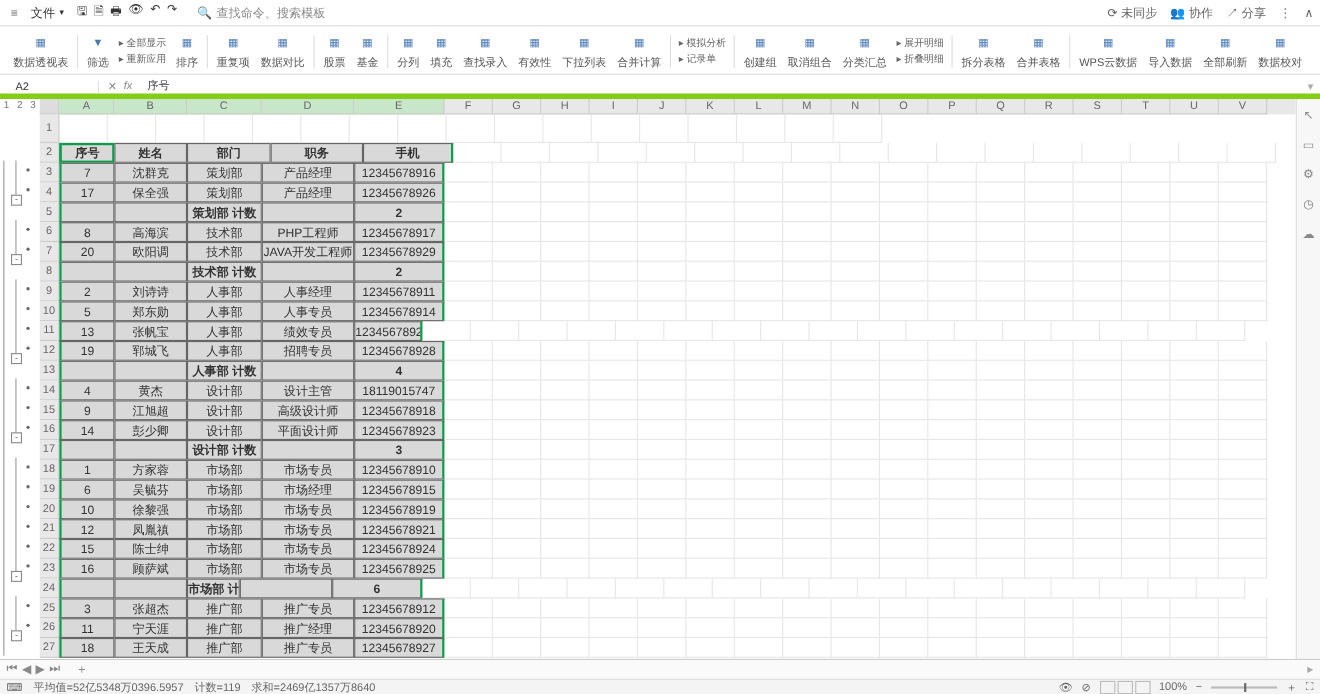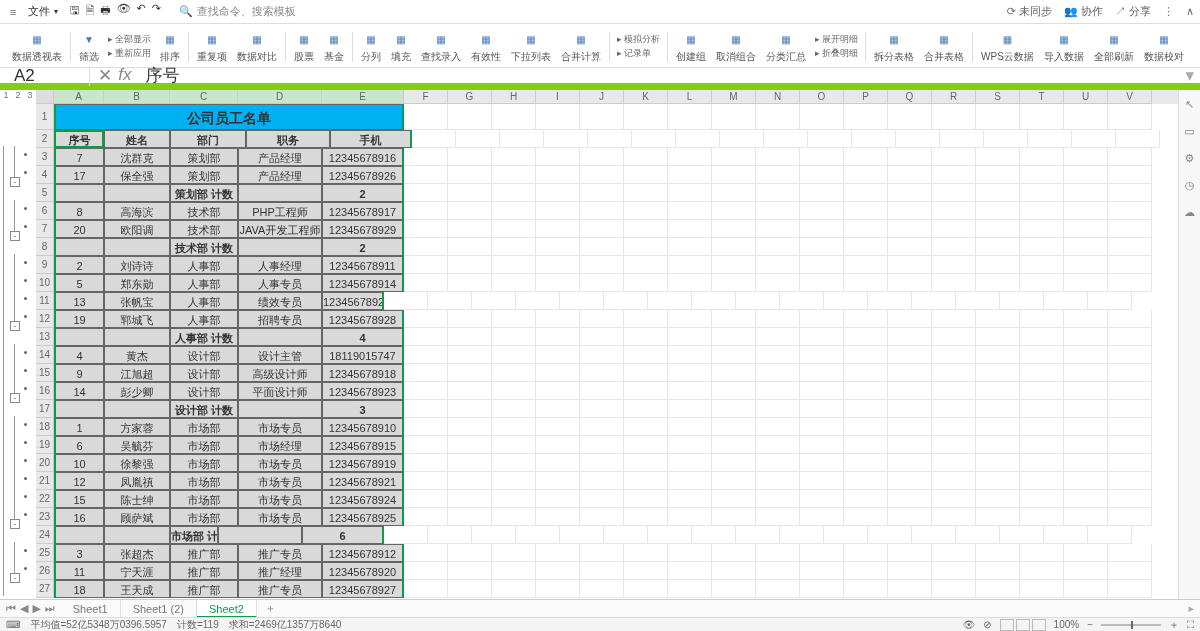--- a/index.html
+++ b/index.html
@@ -19,7 +19,7 @@
 .ribbon .sub{display:flex;flex-direction:column;gap:1px;font-size:9px;color:#666;padding:0 3px;}
 .ribbon .sub span{white-space:nowrap;}
 .divider{width:1px;height:30px;background:#ddd;margin:0 2px;}
-.name-fx{height:22px;display:flex;align-items:center;border-bottom:7px solid #84cc16;font-size:17px;}
+.name-fx{height:22px;display:flex;align-items:flex-end;border-bottom:5px solid #84cc16;font-size:10px;}
 .name-fx .nb{width:90px;padding:0 14px;border-right:1px solid #ddd;}
 .name-fx .fx-icons{display:flex;gap:6px;padding:0 8px;color:#888;}
 .name-fx .formula{flex:1;padding:0 6px;}

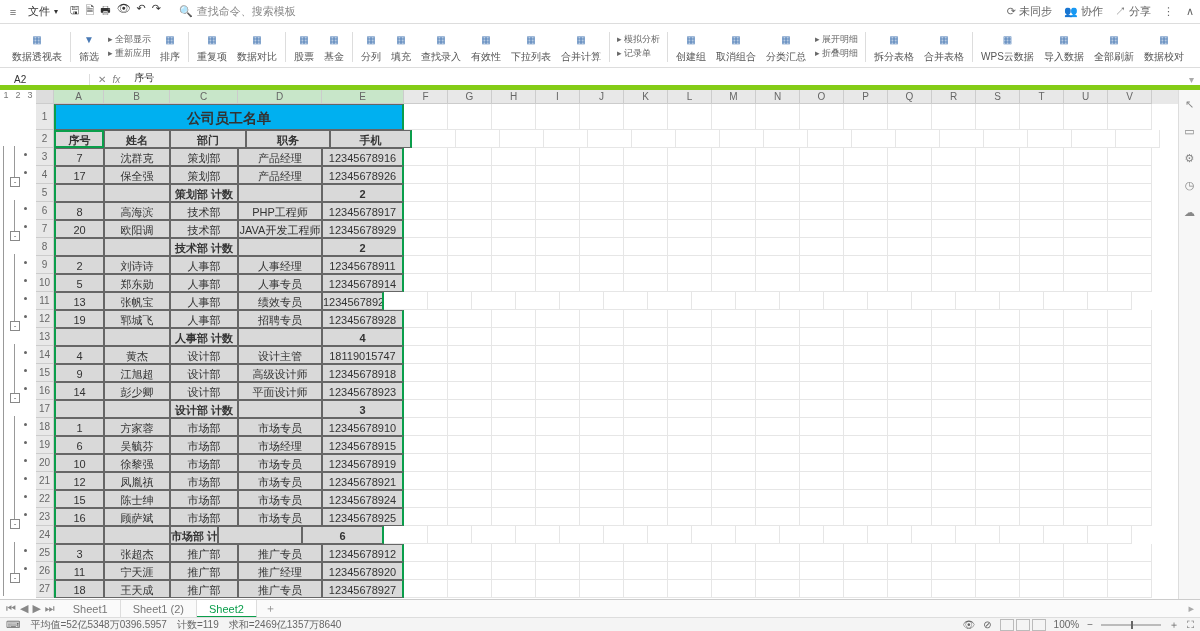--- a/index.html
+++ b/index.html
@@ -279,7 +279,6 @@
   <div class="rows" id="rows">
       <div class="row title-row" style="height: 26px;">
         <div class="rh" style="height: 26px; line-height: 26px;">1</div>
-        <div class="cell green-border-left green-border-right" style="width: 350px; height: 26px; line-height: 26px;">公司员工名单</div>
         <div class="empty-cell" style="width: 44px; height: 26px;"></div>
         <div class="empty-cell" style="width: 44px; height: 26px;"></div>
         <div class="empty-cell" style="width: 44px; height: 26px;"></div>

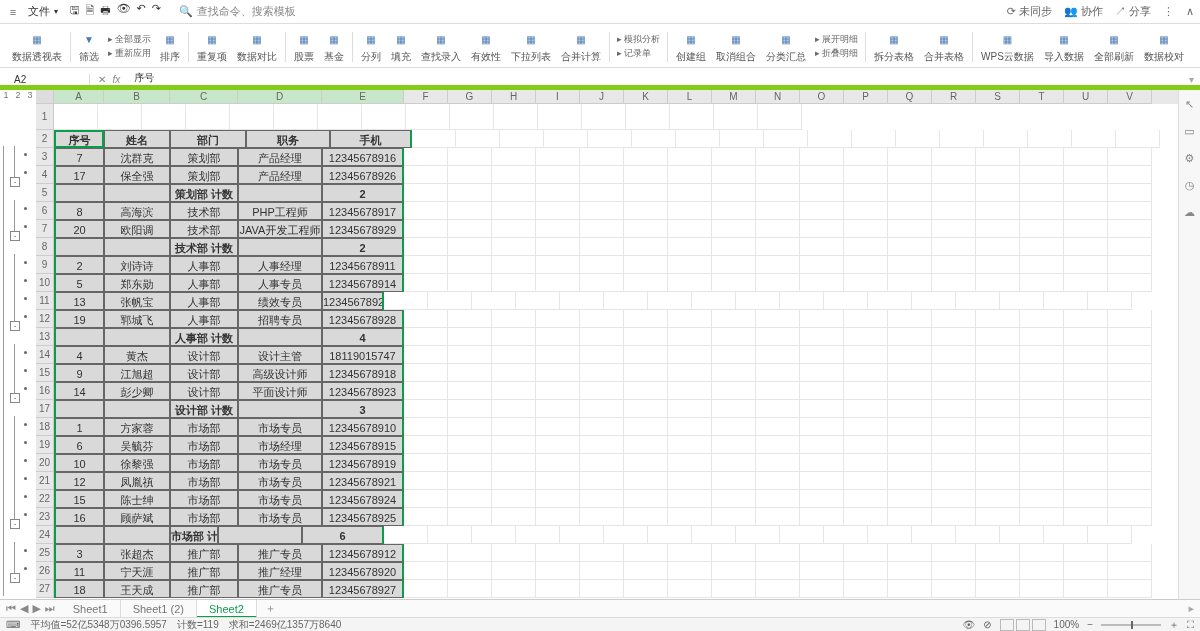--- a/index.html
+++ b/index.html
@@ -965,11 +965,6 @@
     <span>▶</span>
     <span>⏭</span>
   </div>
-  <div id="sheettabs" style="display:flex;">
-      <div class="stab">Sheet1</div>
-      <div class="stab">Sheet1 (2)</div>
-      <div class="stab active">Sheet2</div>
-    </div>
   <span class="add">＋</span>
   <span style="margin-left:auto;padding:0 6px;color:#aaa;">▸</span>
 </div>

